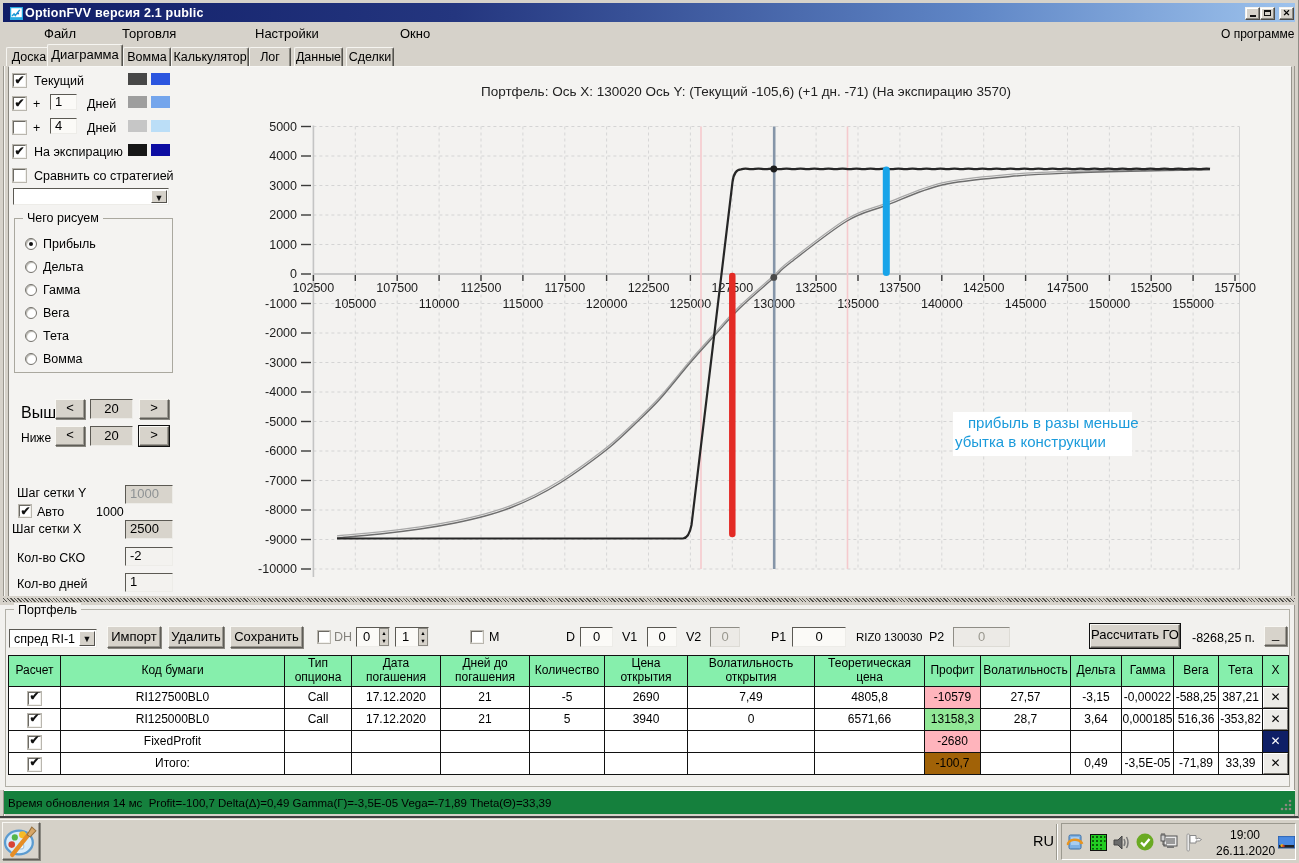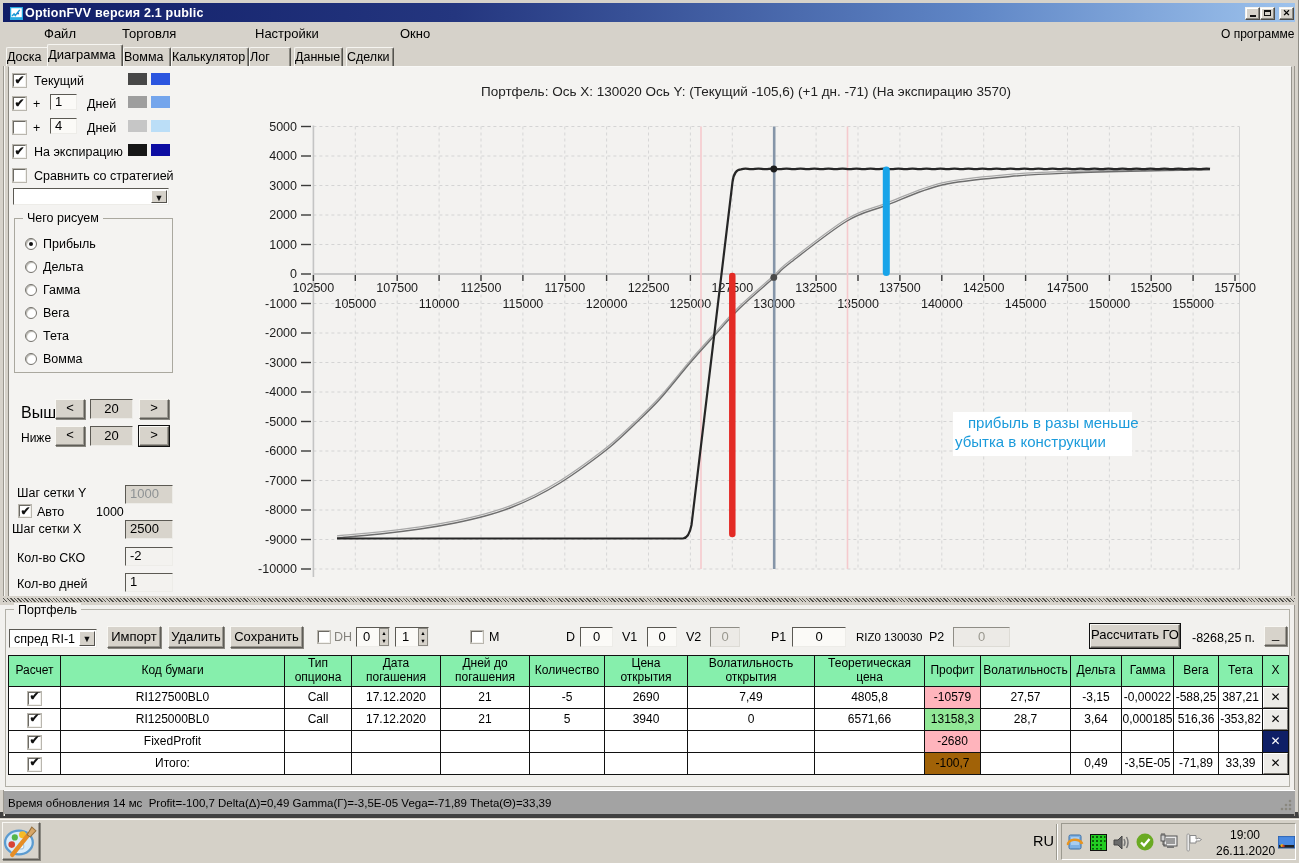--- a/index.html
+++ b/index.html
@@ -5,7 +5,7 @@
 html,body{width:1299px;height:863px;overflow:hidden}
 body{font-family:"Liberation Sans",sans-serif;font-size:12.5px;color:#000;background:#d6d2ca;position:relative}
 .abs{position:absolute}
-.win{position:absolute;left:0;top:0;width:1299px;height:818px;background:#d6d2ca;border-right:1px solid #8f8d86;border-bottom:6px solid #404040}
+.win{position:absolute;left:0;top:0;width:1299px;height:818px;background:#d6d2ca;border-right:1px solid #8f8d86;border-bottom:2px solid #404040}
 .titlebar{position:absolute;left:3px;top:3px;width:1292px;height:19px;background:linear-gradient(90deg,#101d67 0%,#24367f 35%,#5f86c6 75%,#9dc2ec 100%)}
 .title-ico{position:absolute;left:2px;top:1px;width:16px;height:16px}
 .title-txt{position:absolute;left:22px;top:2px;color:#fff;font-size:13.5px;font-weight:bold;letter-spacing:.2px}

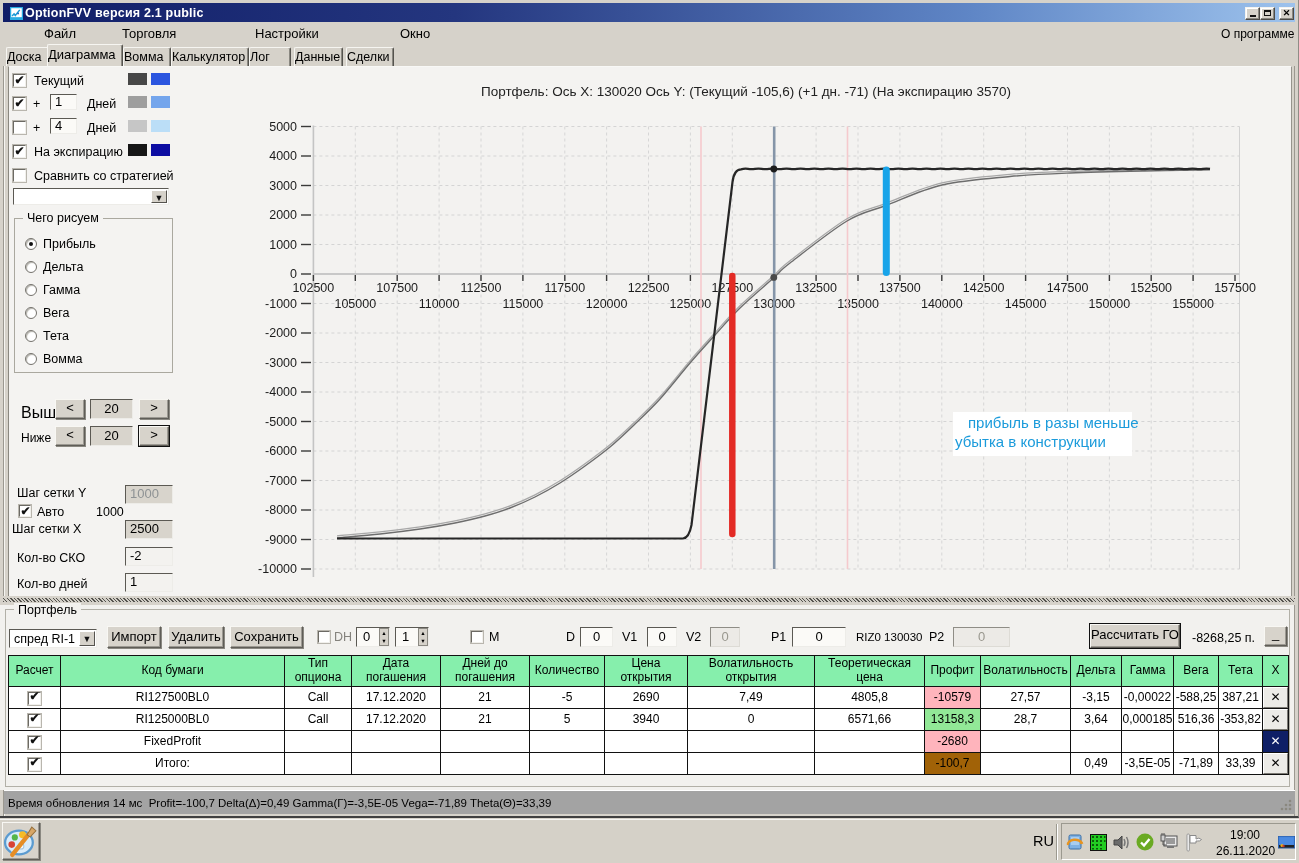--- a/index.html
+++ b/index.html
@@ -14,7 +14,7 @@
 .menubar span{position:absolute;top:4px;font-size:13px;white-space:nowrap}
 .pgoff{position:absolute;left:-9px;top:-67px;width:1299px;height:863px}
 .tabstrip{position:absolute;left:3px;top:44px;width:1292px;height:22px;background:#d6d2ca}
-.tab{position:absolute;top:3px;height:19px;background:#d6d2ca;border-top:1px solid #f6f5f1;border-left:1px solid #f6f5f1;border-right:1px solid #55534e;border-top-right-radius:2px;border-top-left-radius:2px;box-shadow:inset -1px 0 0 #8a8881;font-size:12.5px;text-align:left;padding-top:2px}
+.tab{position:absolute;top:3px;height:19px;background:#d6d2ca;border-top:1px solid #f6f5f1;border-left:1px solid #f6f5f1;border-right:1px solid #55534e;border-top-right-radius:2px;border-top-left-radius:2px;box-shadow:inset -1px 0 0 #8a8881;font-size:12.5px;text-align:center;padding-top:2px}
 .tab.sel{top:0;height:22px;z-index:5;background:#d9d5cd;border-bottom:none;font-size:13px}
 .page{position:absolute;left:8px;top:66px;width:1284px;height:530px;background:#f4f3f1;border-top:1px solid #f8f8f6;border-left:1px solid #8a8880;border-right:1px solid #96948d}
 .cb{position:absolute;width:13px;height:13px;background:#fff;border-top:1.5px solid #6c6a64;border-left:1.5px solid #6c6a64;border-right:1.5px solid #f1f0ec;border-bottom:1.5px solid #f1f0ec;box-shadow:0 0 0 1px #b9b6ae}

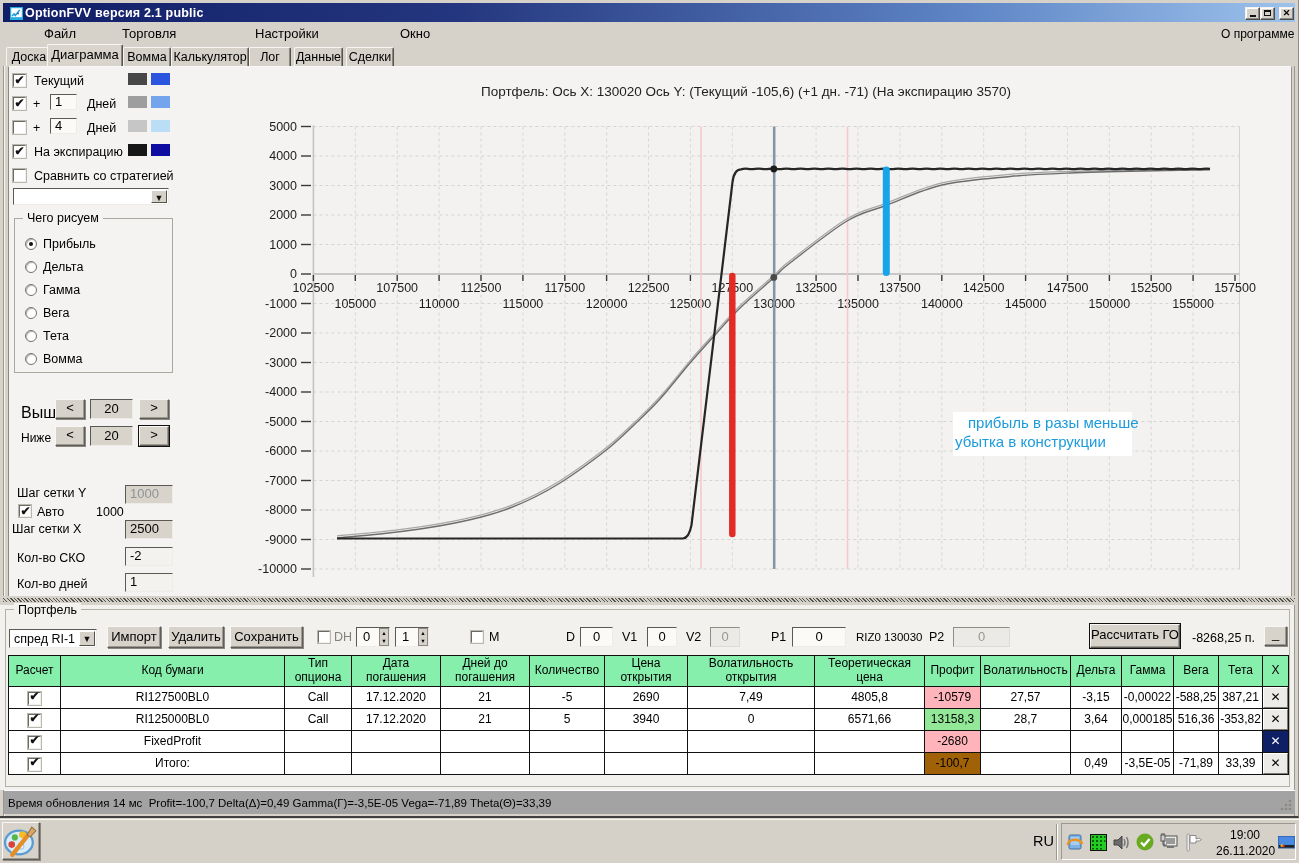--- a/index.html
+++ b/index.html
@@ -33,7 +33,7 @@
 .splitter{position:absolute;left:3px;top:596px;width:1292px;height:9px;background:#d6d2ca}
 .splitter .hatch{position:absolute;left:0;top:2px;width:100%;height:4px;background:repeating-linear-gradient(45deg,#55534e 0,#55534e 1px,#d2cfc7 1px,#d2cfc7 2.5px)}
 .portfolio{position:absolute;left:0;top:605px;width:1294px;height:185px;background:#f2f1ee}
-.statusbar{position:absolute;left:4px;top:790px;width:1291px;height:24px;background:#a3a3a3;border-top:1px solid #fff}
+.statusbar{position:absolute;left:4px;top:790px;width:1291px;height:24px;background:#15803d;border-top:1px solid #fff}
 .taskbar{position:absolute;left:0;top:819px;width:1299px;height:44px;background:#d5d1c8;border-top:1px solid #f8f7f4}
 table.grid{border-collapse:collapse;table-layout:fixed;font-size:12px}
 table.grid td,table.grid th{border:1px solid #111;text-align:center;padding:0;overflow:hidden;font-weight:normal}

